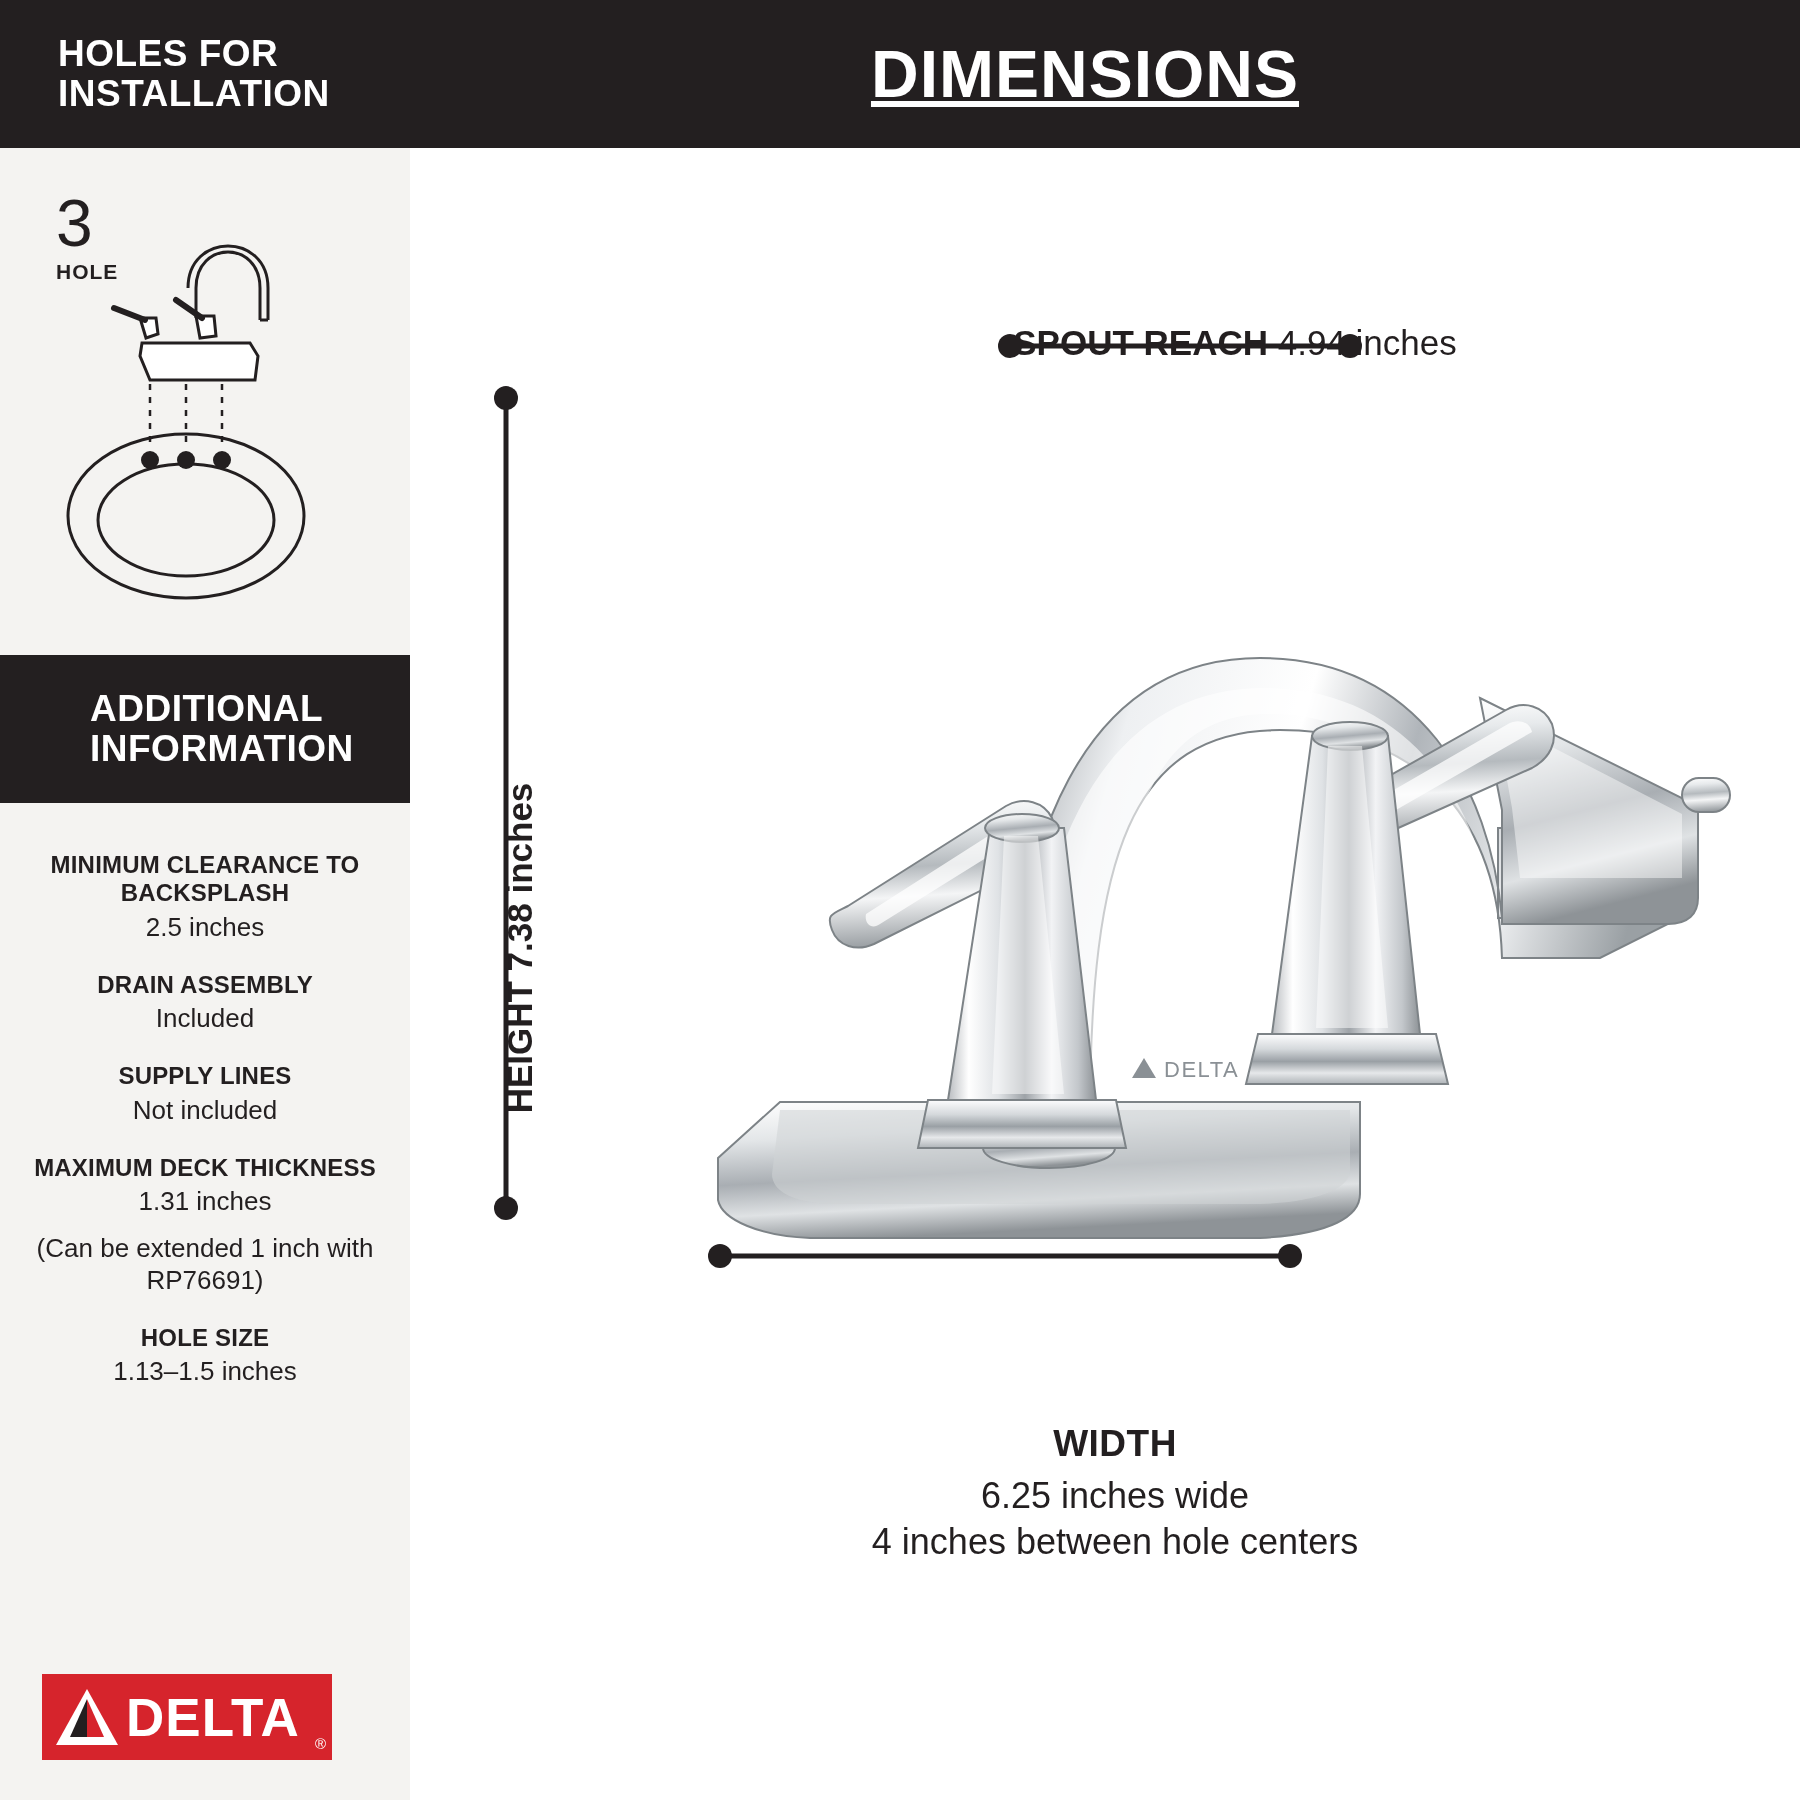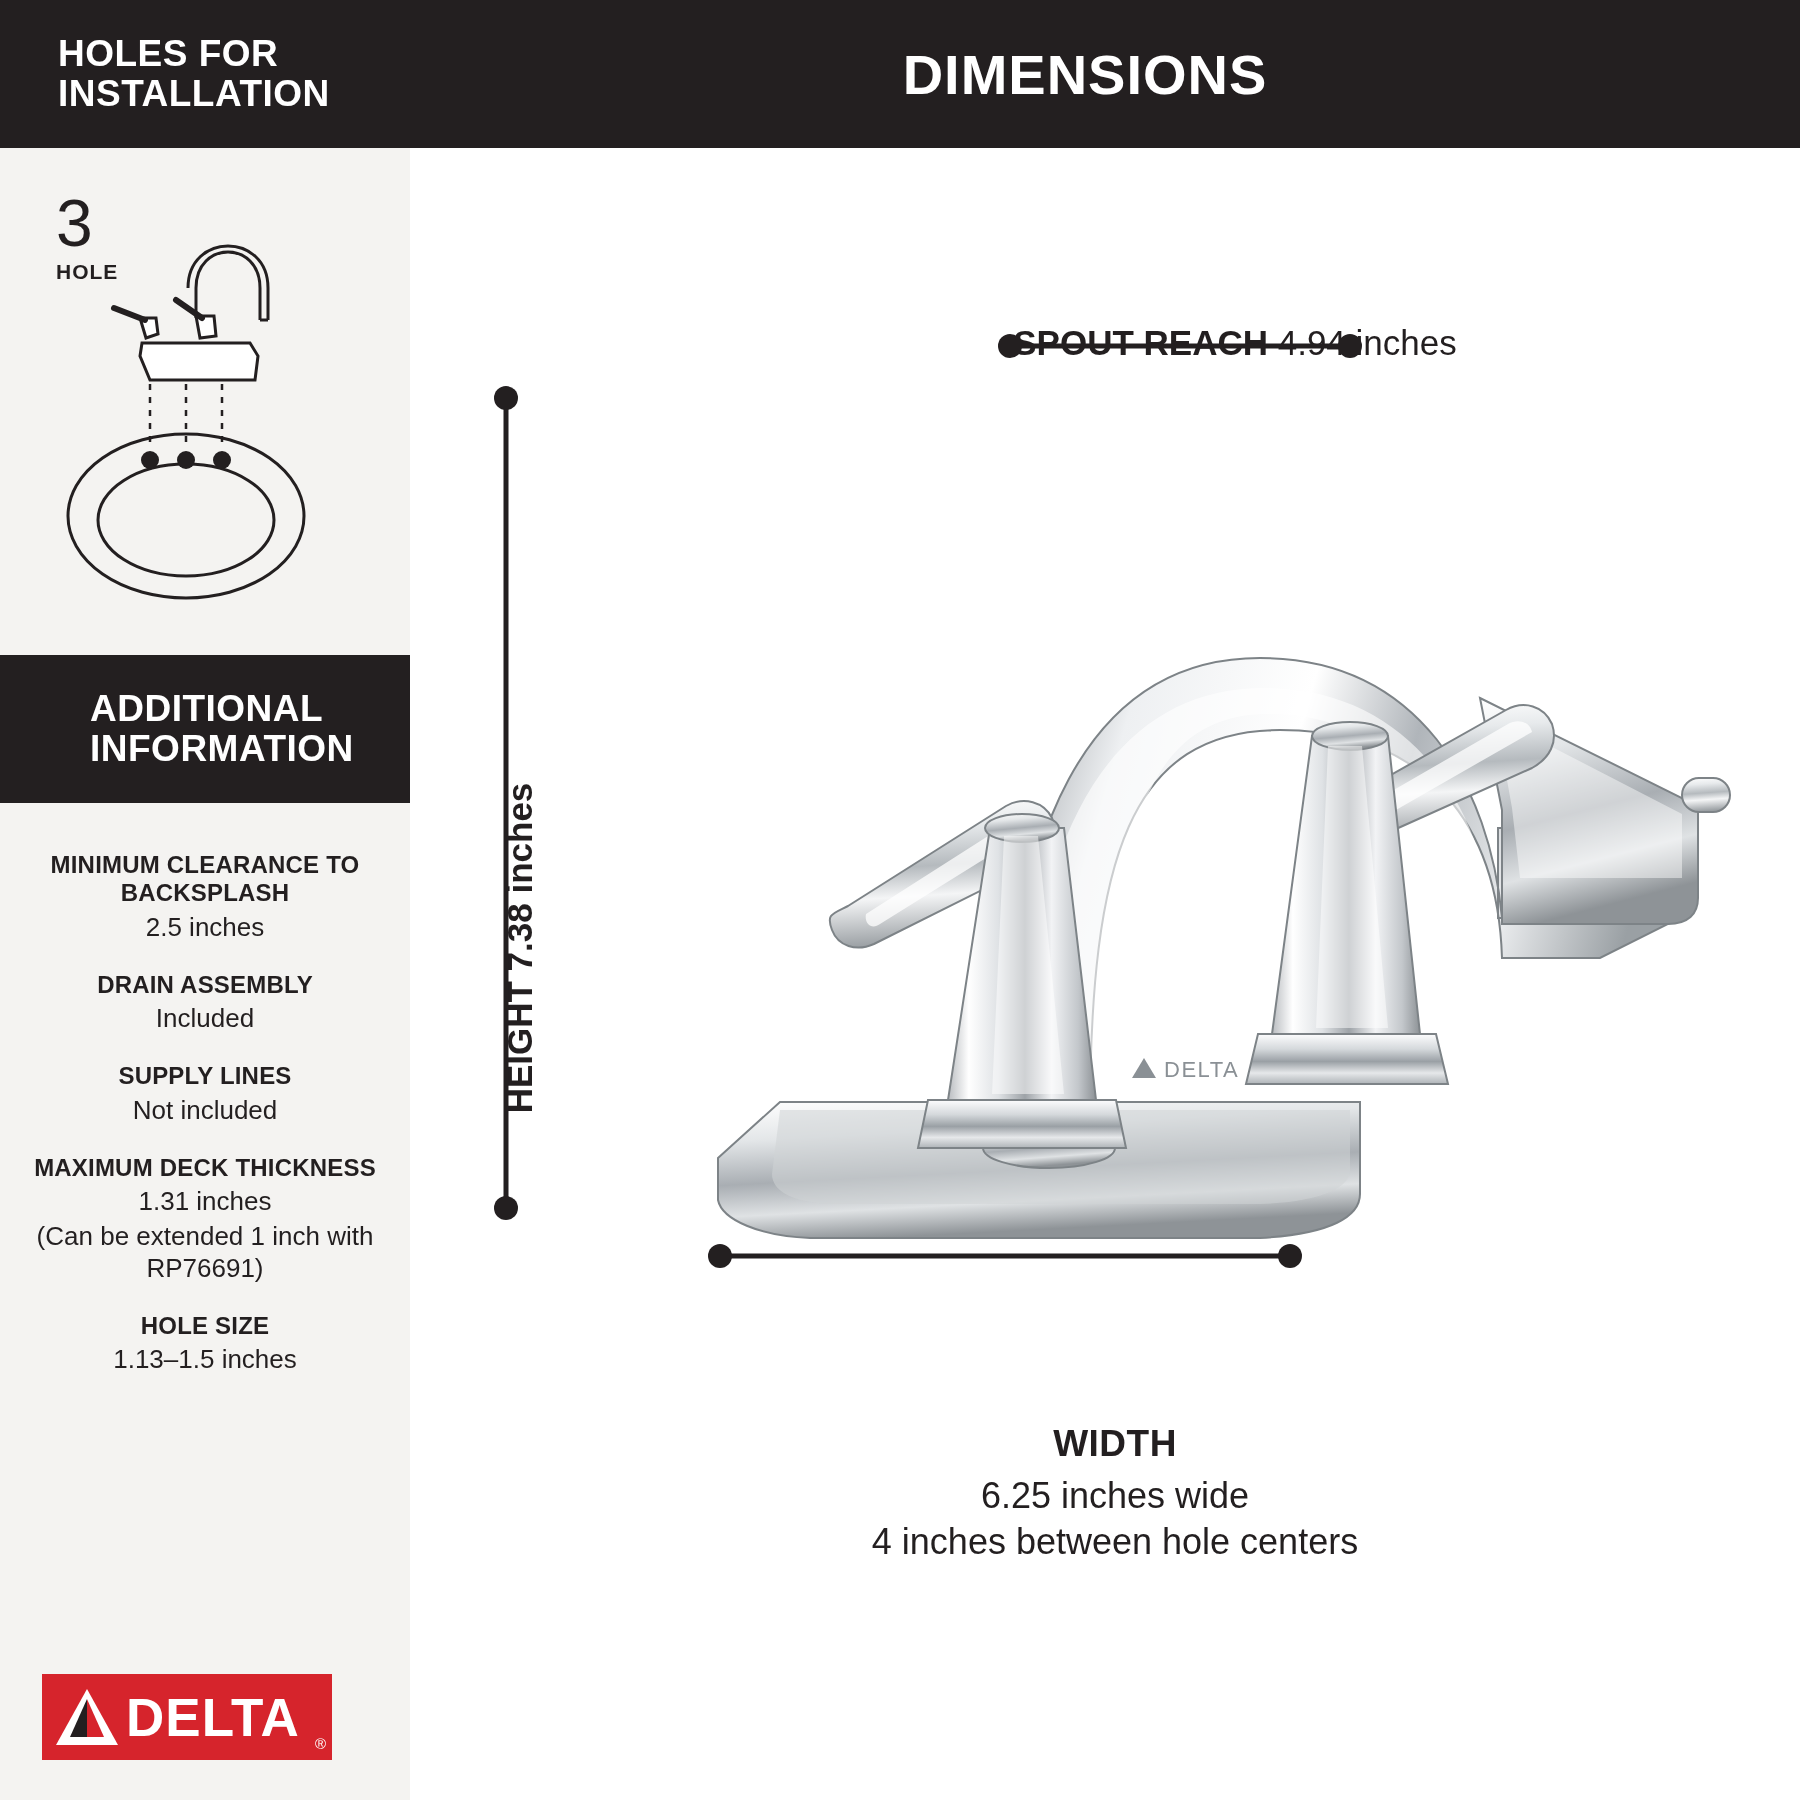--- a/index.html
+++ b/index.html
@@ -90,8 +90,9 @@
     display:flex;align-items:center;justify-content:center;
   }
   .title-bar .t{
-    font-size:56px;font-weight:bold;letter-spacing:1px;
+    font-size:66px;font-weight:bold;letter-spacing:1px;
     margin-left:-40px;
+    text-decoration:underline;
   }
 
   .canvas{position:absolute;left:0;top:148px;width:1390px;height:1652px;}

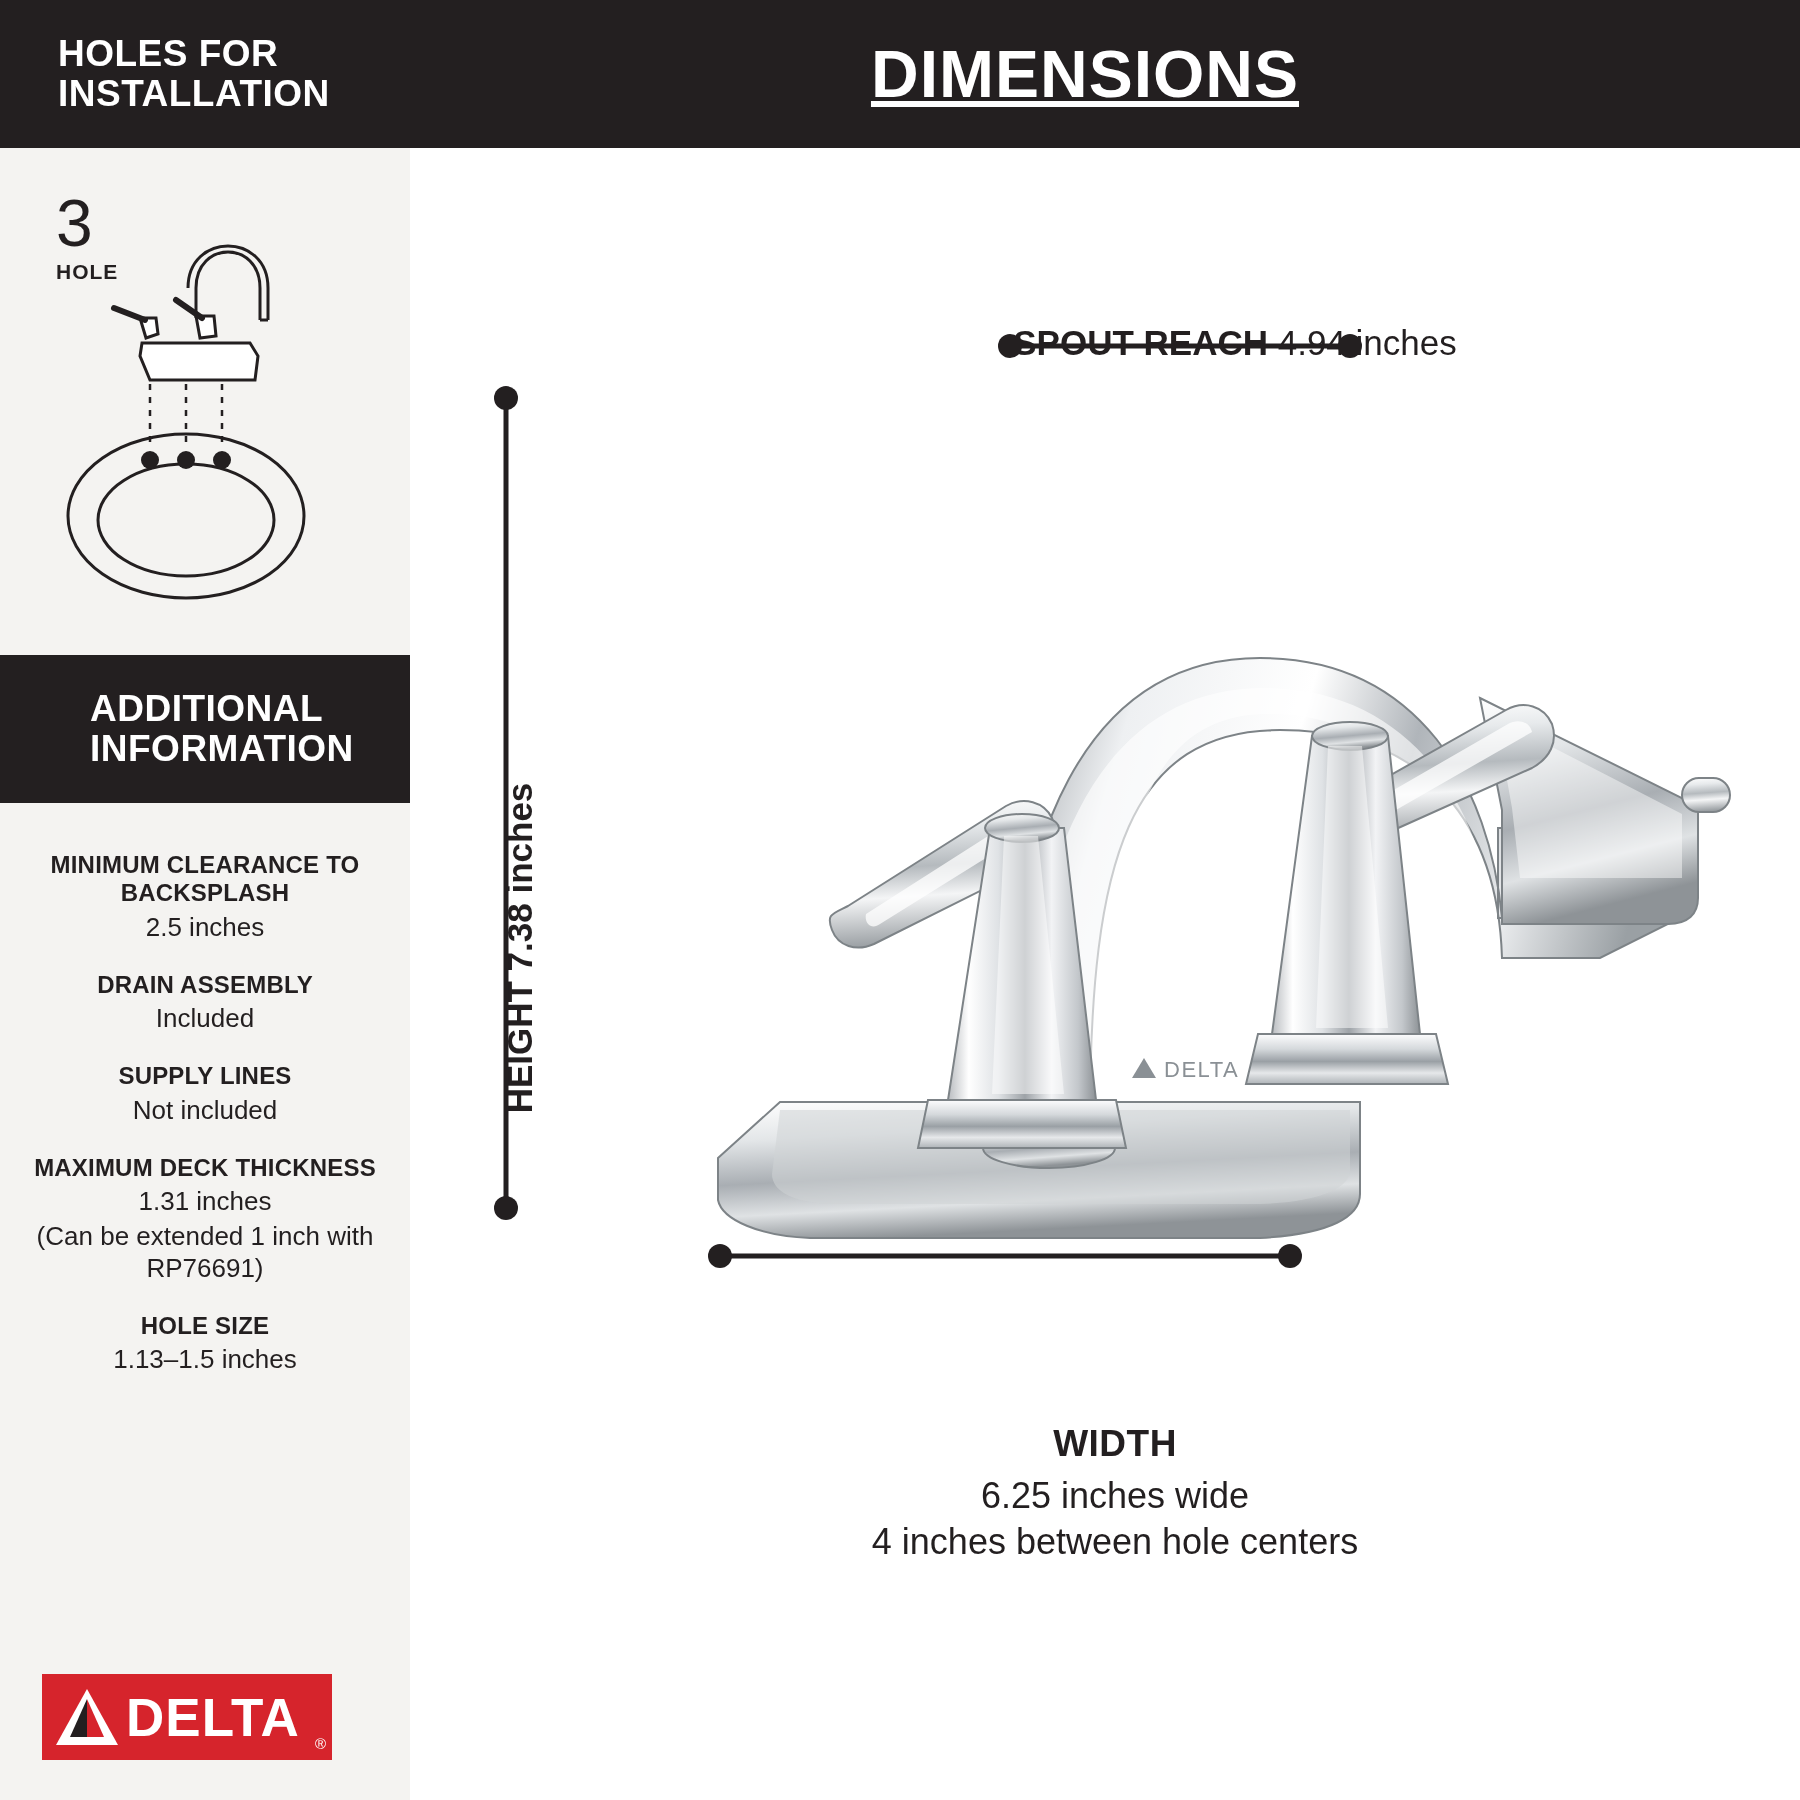--- a/index.html
+++ b/index.html
@@ -190,7 +190,7 @@
         <div class="spec">
           <div class="label">MAXIMUM DECK THICKNESS</div>
           <div class="value">1.31 inches</div>
-          <div class="value" style="margin-top:4px">(Can be extended 1 inch with RP76691)</div>
+          <div class="value" style="margin-top:16px">(Can be extended 1 inch with RP76691)</div>
         </div>
 
         <div class="spec">

